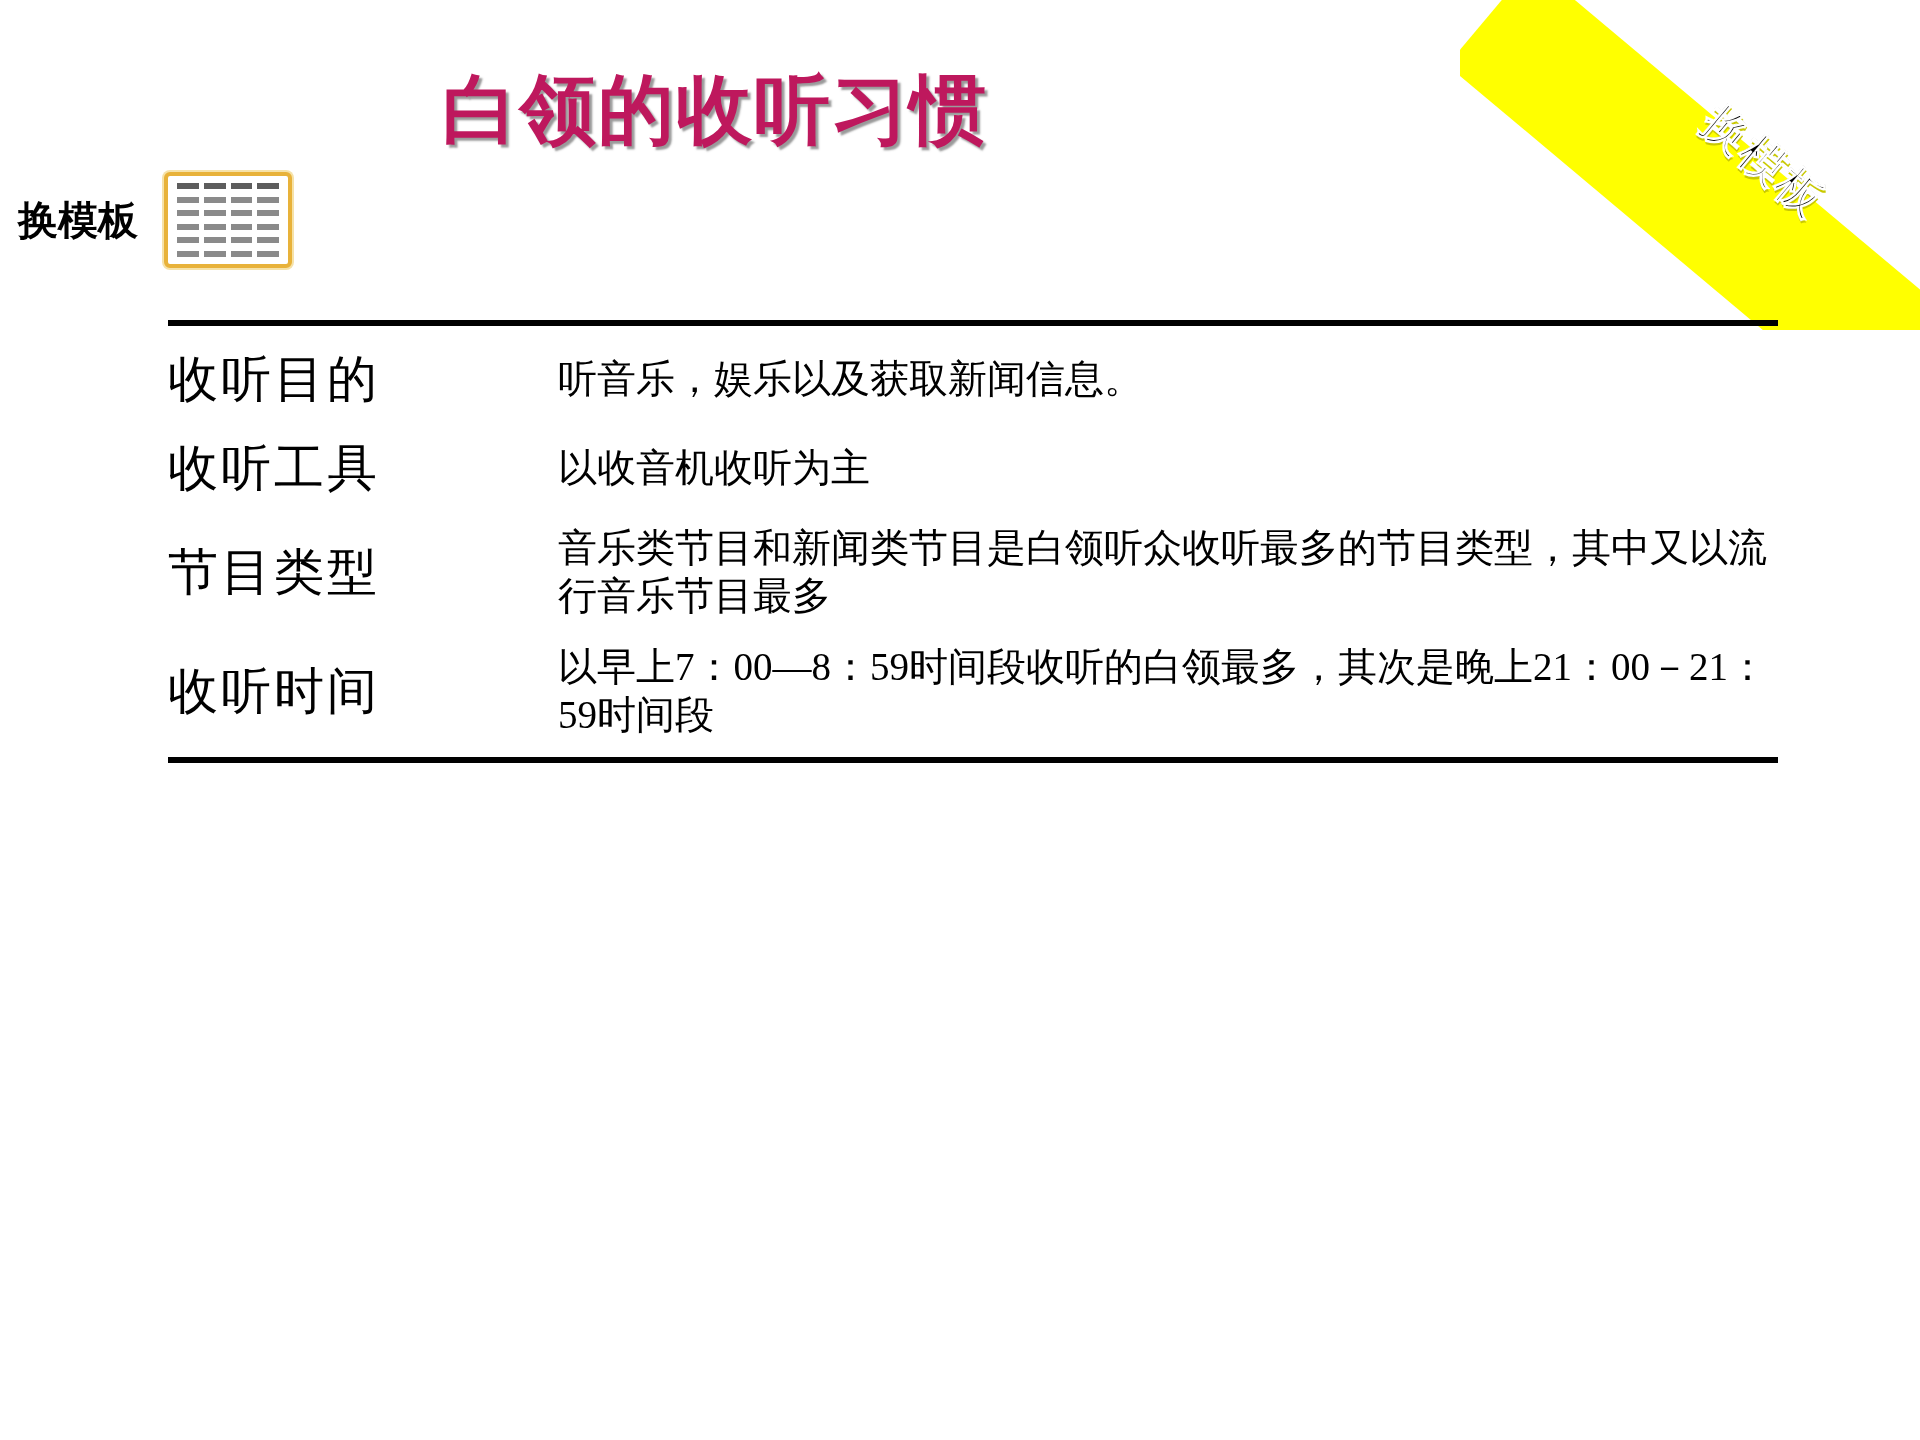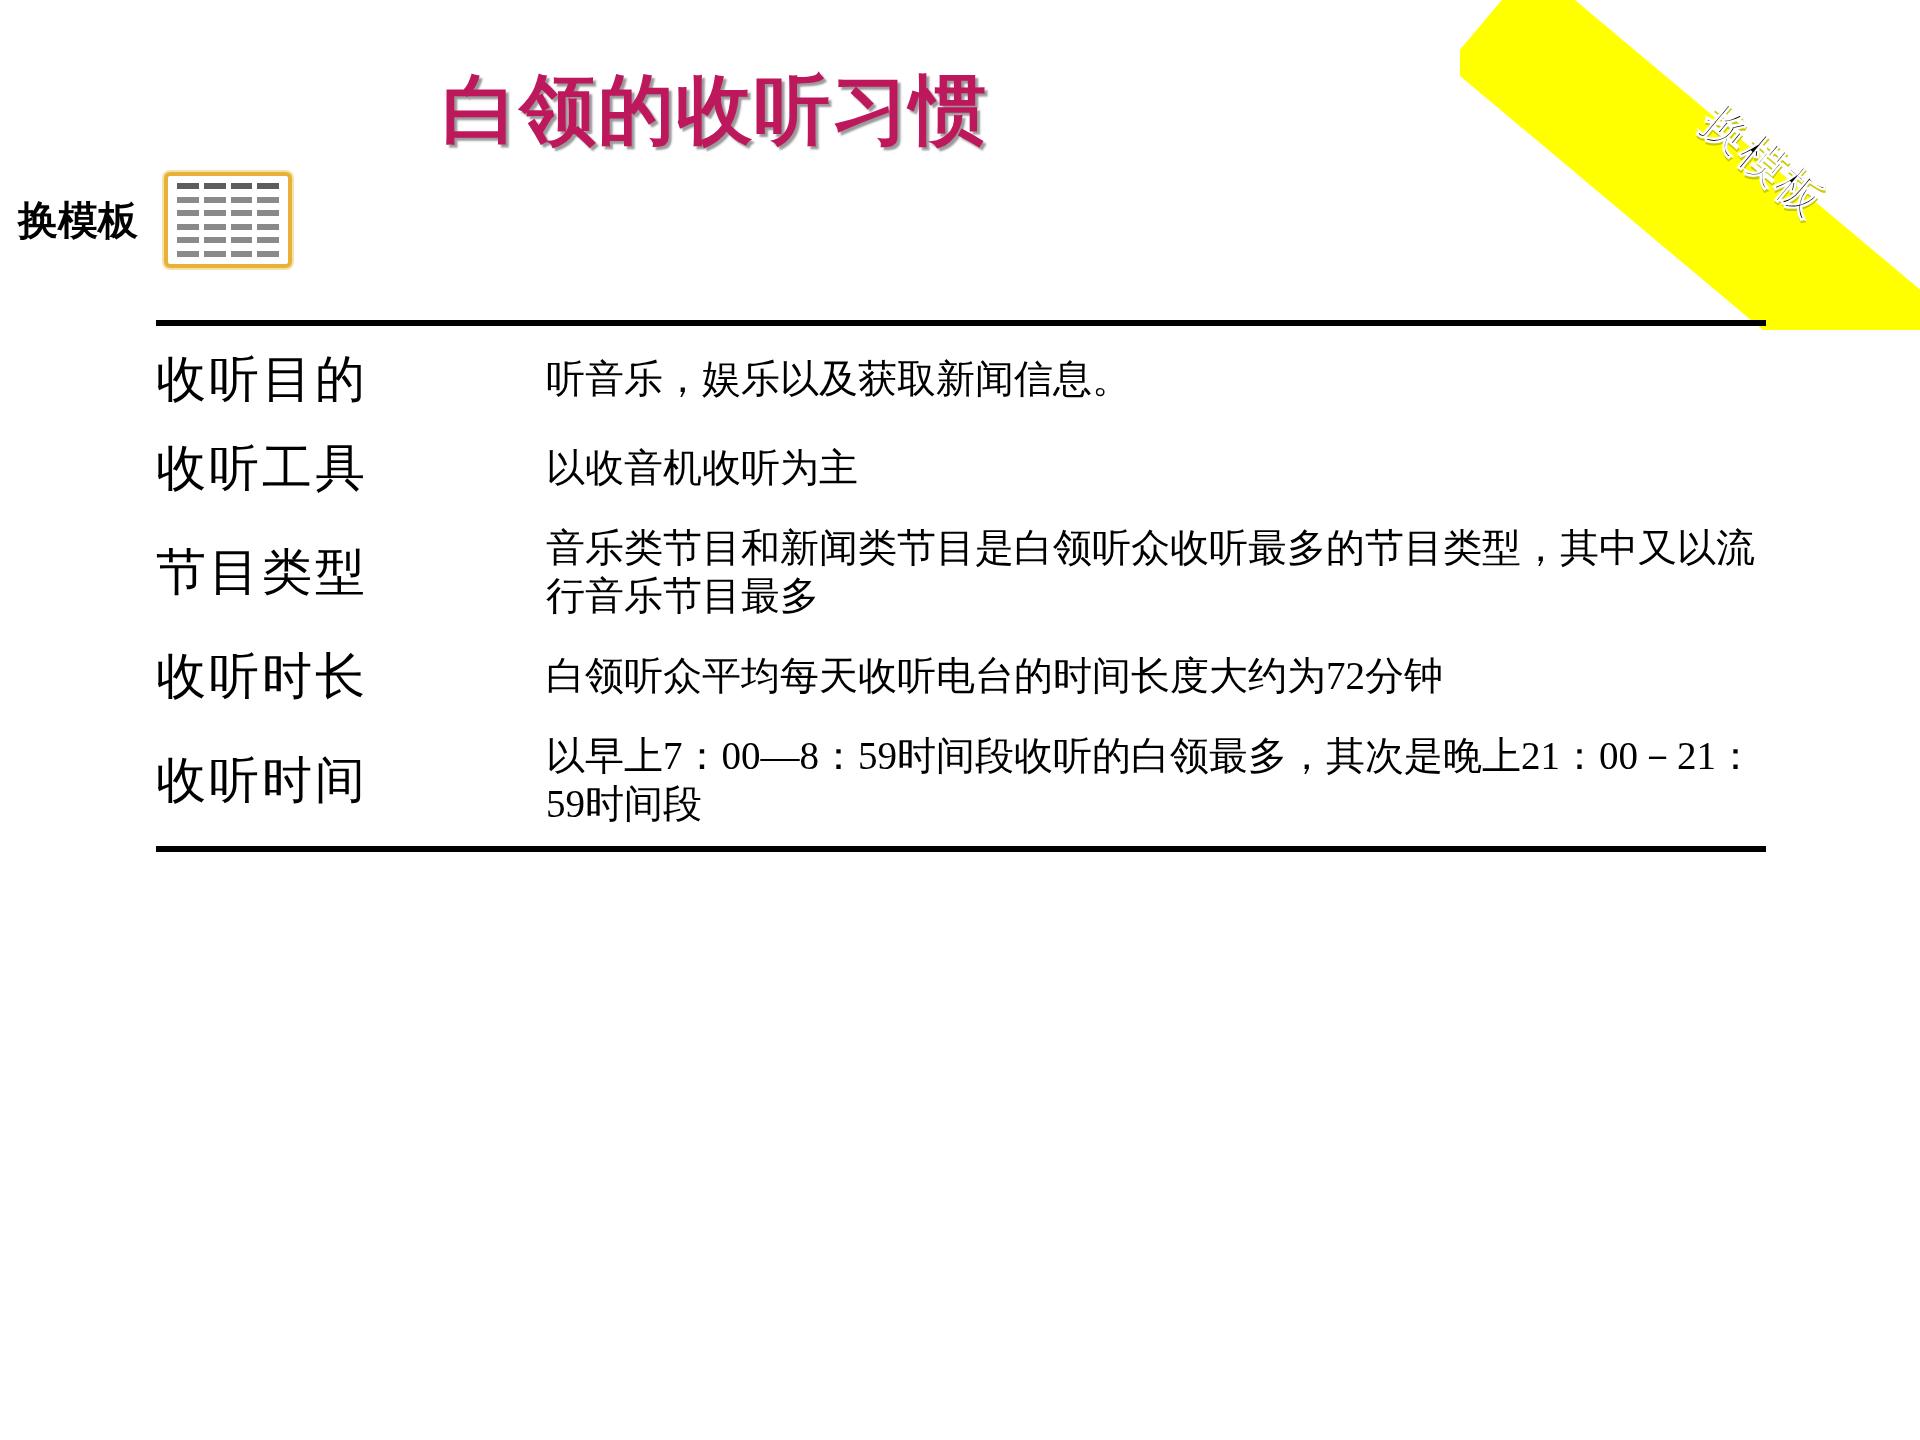--- a/index.html
+++ b/index.html
@@ -110,7 +110,7 @@
   .table-area {
     position: absolute;
     top: 320px;
-    left: 156px;
+    left: 168px;
     width: 1610px;
   }
   .rule {

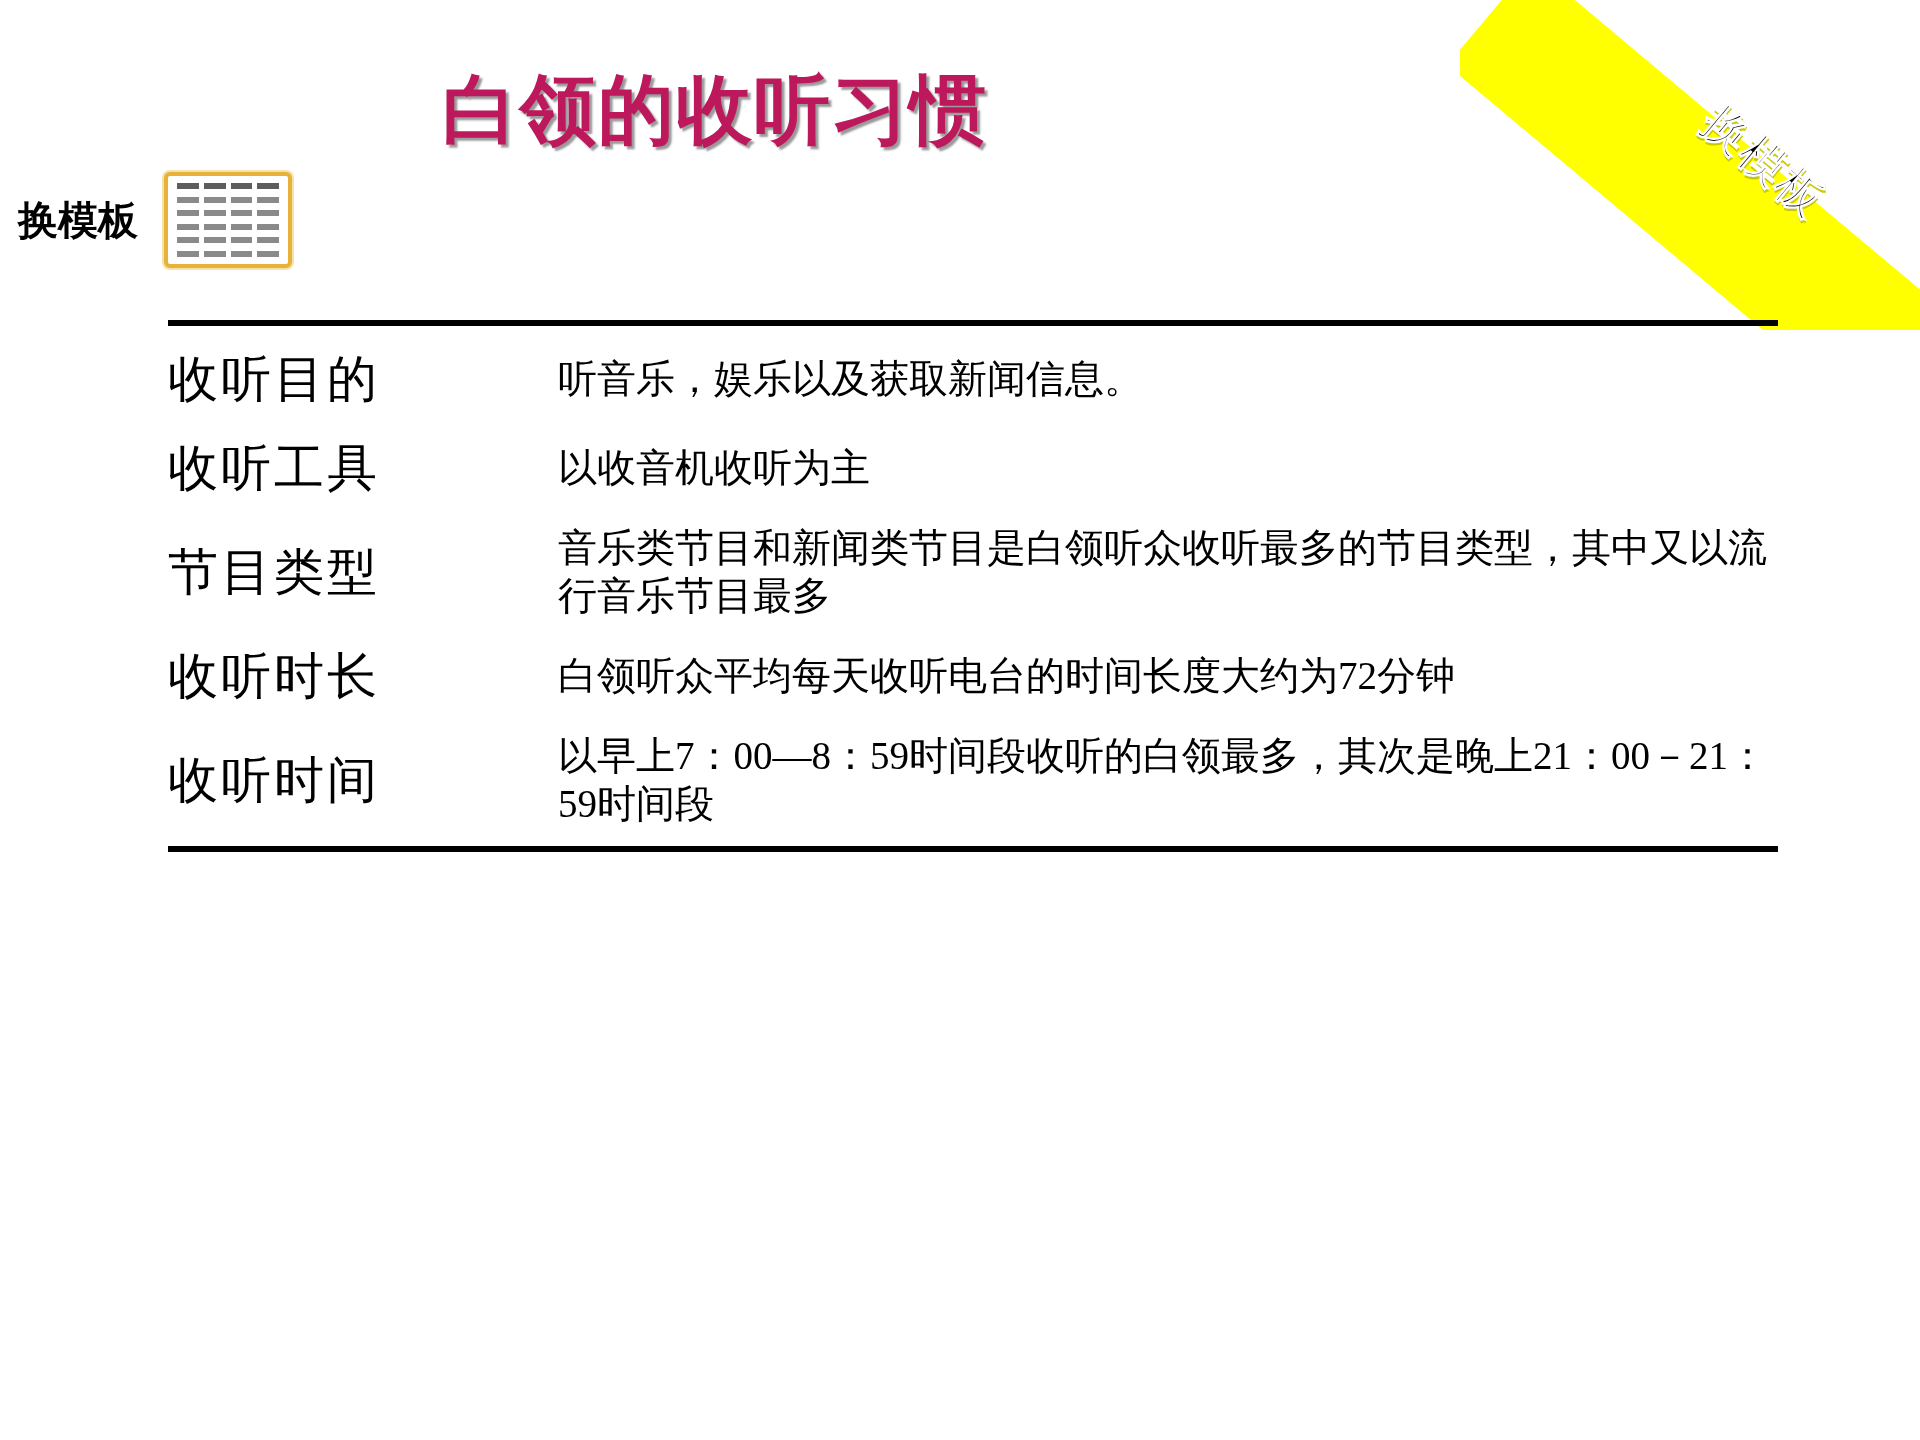--- a/index.html
+++ b/index.html
@@ -212,10 +212,6 @@
         <td class="desc">音乐类节目和新闻类节目是白领听众收听最多的节目类型，其中又以流行音乐节目最多</td>
       </tr>
       <tr>
-        <td class="term">收听时长</td>
-        <td class="desc">白领听众平均每天收听电台的时间长度大约为72分钟</td>
-      </tr>
-      <tr>
         <td class="term">收听时间</td>
         <td class="desc">以早上7：00—8：59时间段收听的白领最多，其次是晚上21：00－21：59时间段</td>
       </tr>

